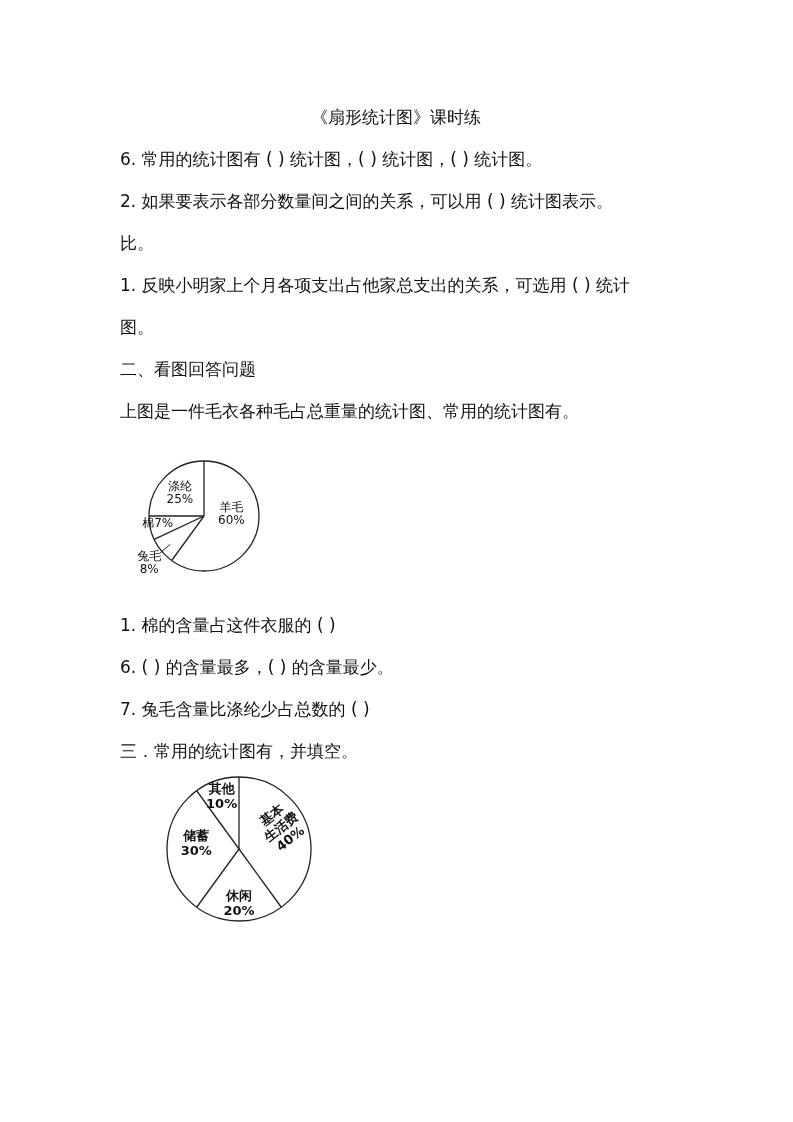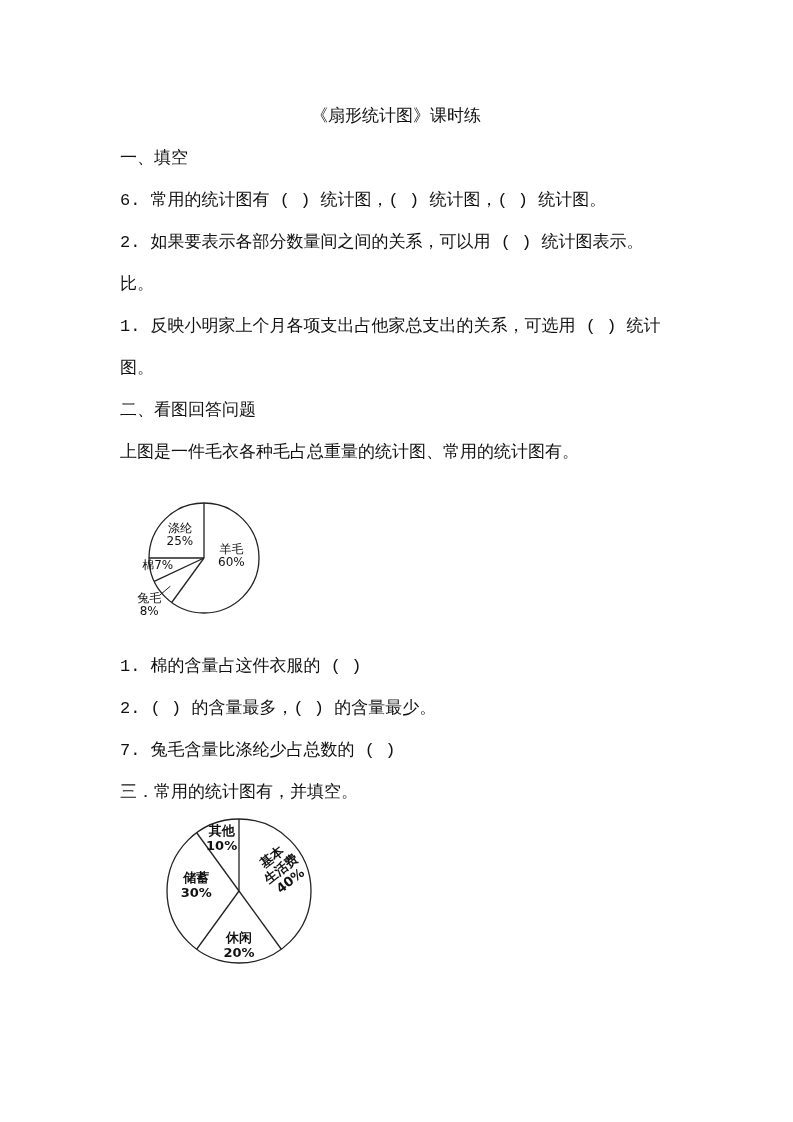--- a/index.html
+++ b/index.html
@@ -25,7 +25,6 @@
     line-height: 42px;
     white-space: nowrap;
     color: #111111;
-    font-family: Liberation Mono, monospace;
   }
   .title { text-align: center; }
   .fig { display: block; }

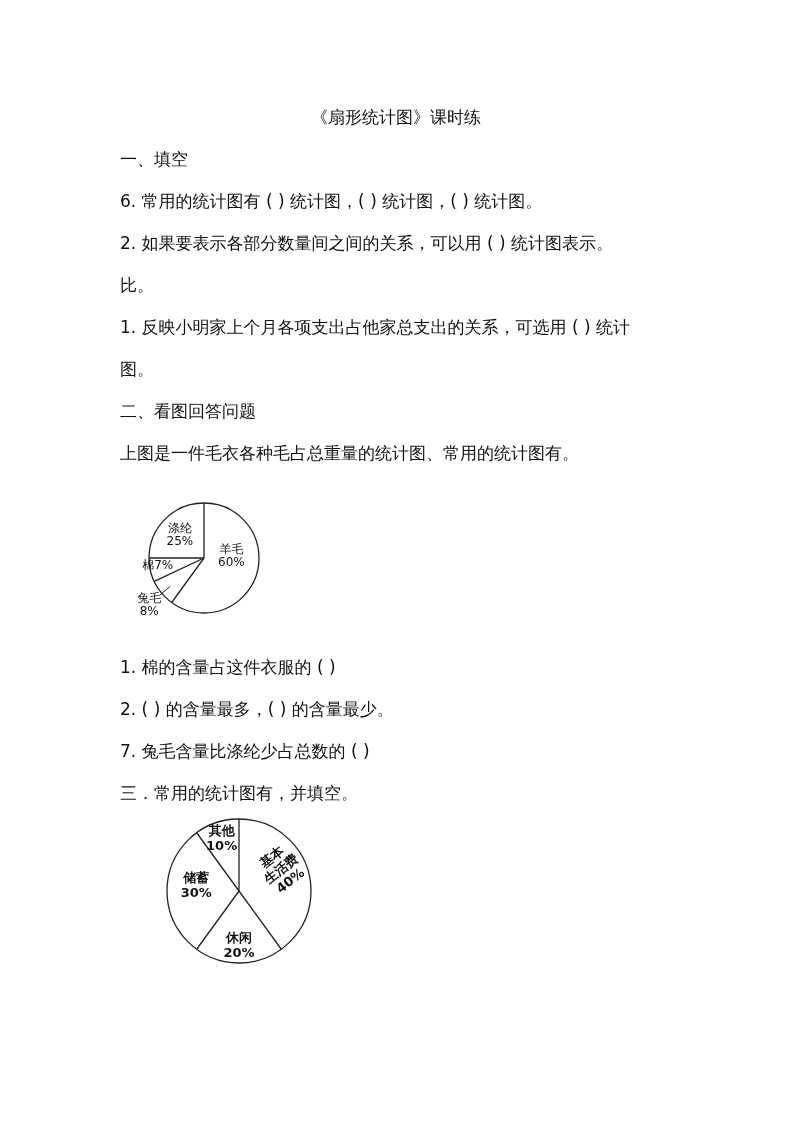--- a/index.html
+++ b/index.html
@@ -40,7 +40,6 @@
 
     <p class="line title">《扇形统计图》课时练</p>
 
-    <p class="line">一、填空</p>
     <p class="line">6. 常用的统计图有 ( ) 统计图，( ) 统计图，( ) 统计图。</p>
     <p class="line">2. 如果要表示各部分数量间之间的关系，可以用 ( ) 统计图表示。</p>
     <p class="line">比。</p>

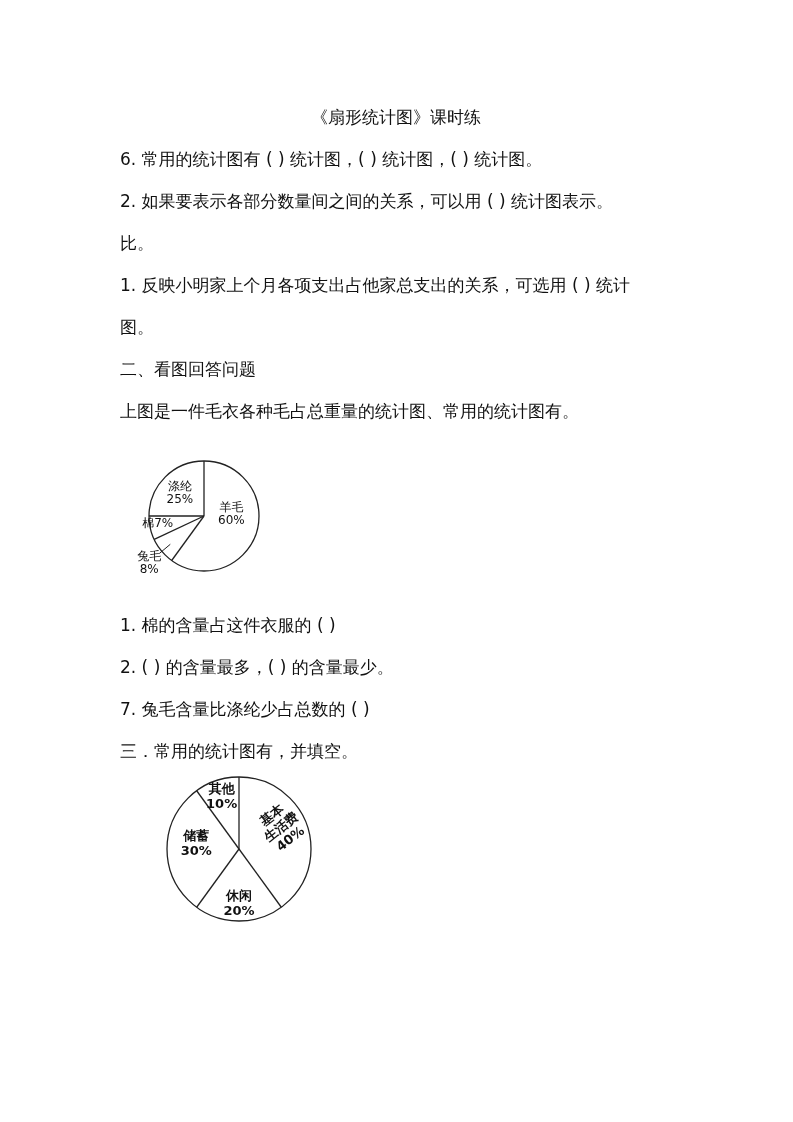--- a/index.html
+++ b/index.html
@@ -63,7 +63,7 @@
       </svg>
 
     <p class="line">1. 棉的含量占这件衣服的 ( )</p>
-    <p class="line">2. ( ) 的含量最多，( ) 的含量最少。</p>
+    <p class="line">6. ( ) 的含量最多，( ) 的含量最少。</p>
     <p class="line">7. 兔毛含量比涤纶少占总数的 ( )</p>
 
     <p class="line">三．常用的统计图有，并填空。</p>

